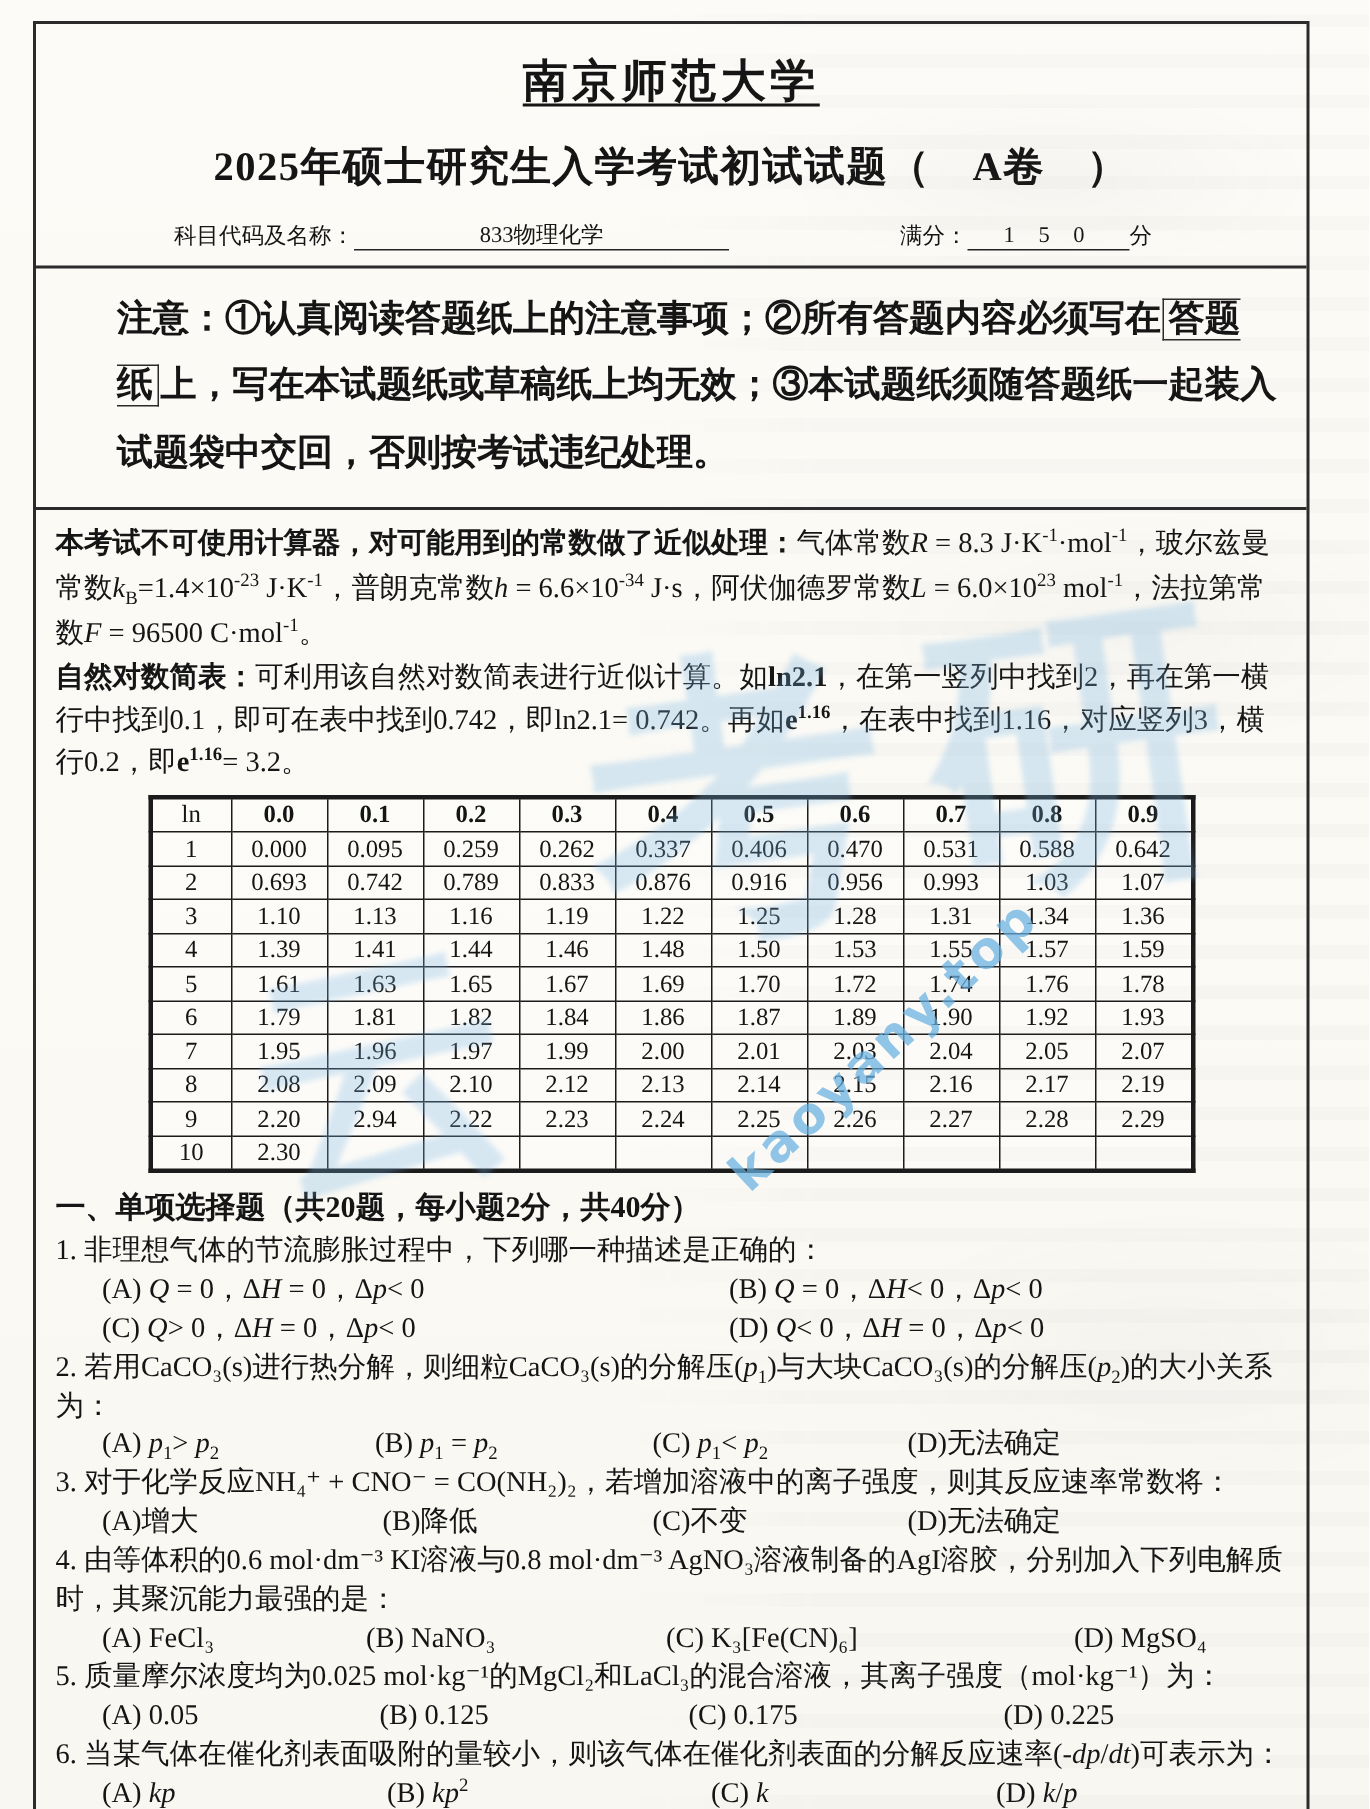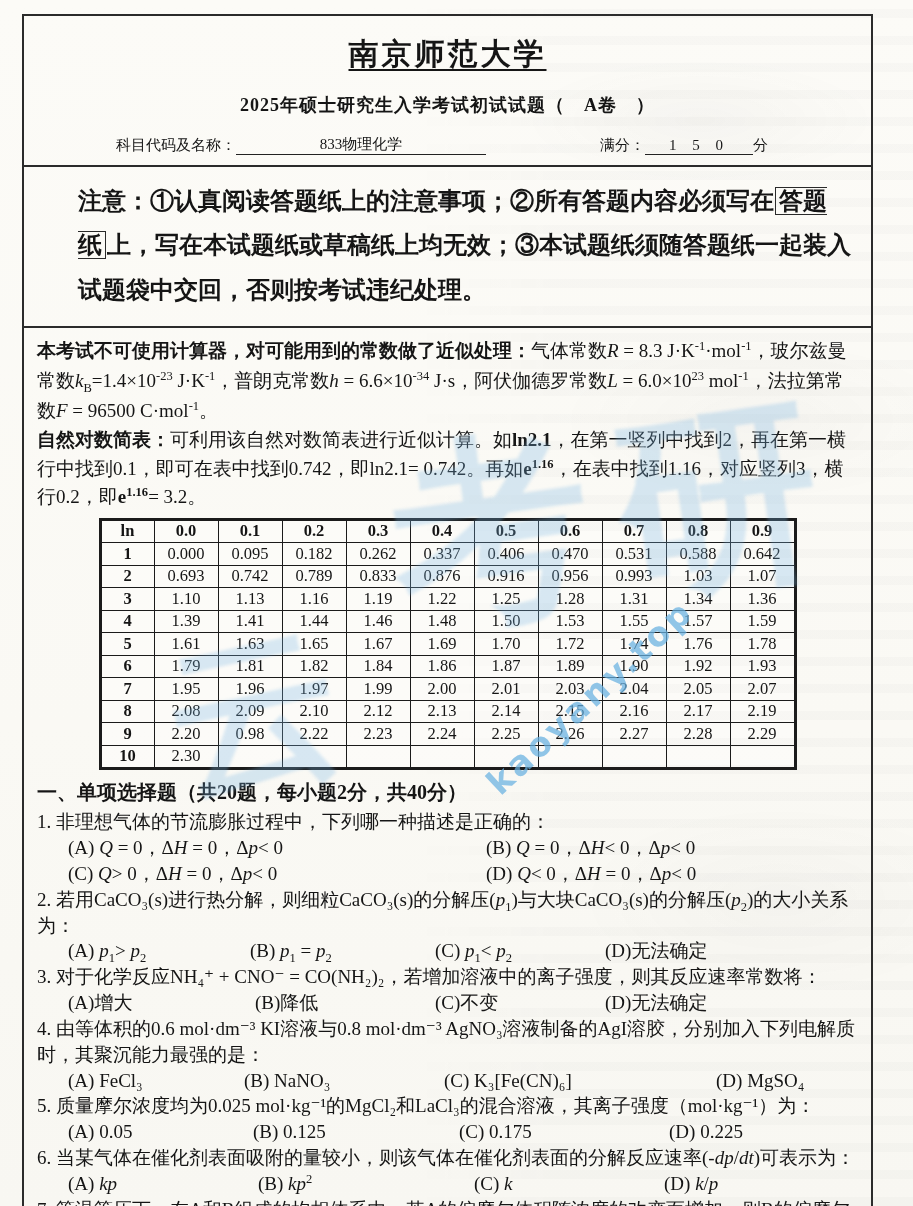--- a/index.html
+++ b/index.html
@@ -13,7 +13,7 @@
   .uni-title{text-align:center;font-size:30px;font-weight:bold;letter-spacing:3px;
              text-decoration:underline;text-underline-offset:5px;text-decoration-thickness:2px;
              margin:6px 0 18px 0;}
-  .exam-title{text-align:center;font-size:18px;font-weight:bold;letter-spacing:1px;margin:0 0 18px 0;}
+  .exam-title{text-align:center;font-size:27px;font-weight:bold;letter-spacing:1px;margin:0 0 18px 0;}
   .subject-line{display:flex;align-items:flex-end;font-size:15px;padding:0 0 10px 64px;}
   .u-blank{display:inline-block;border-bottom:1.8px solid #222;text-align:center;}
   .subj-val{min-width:250px;}

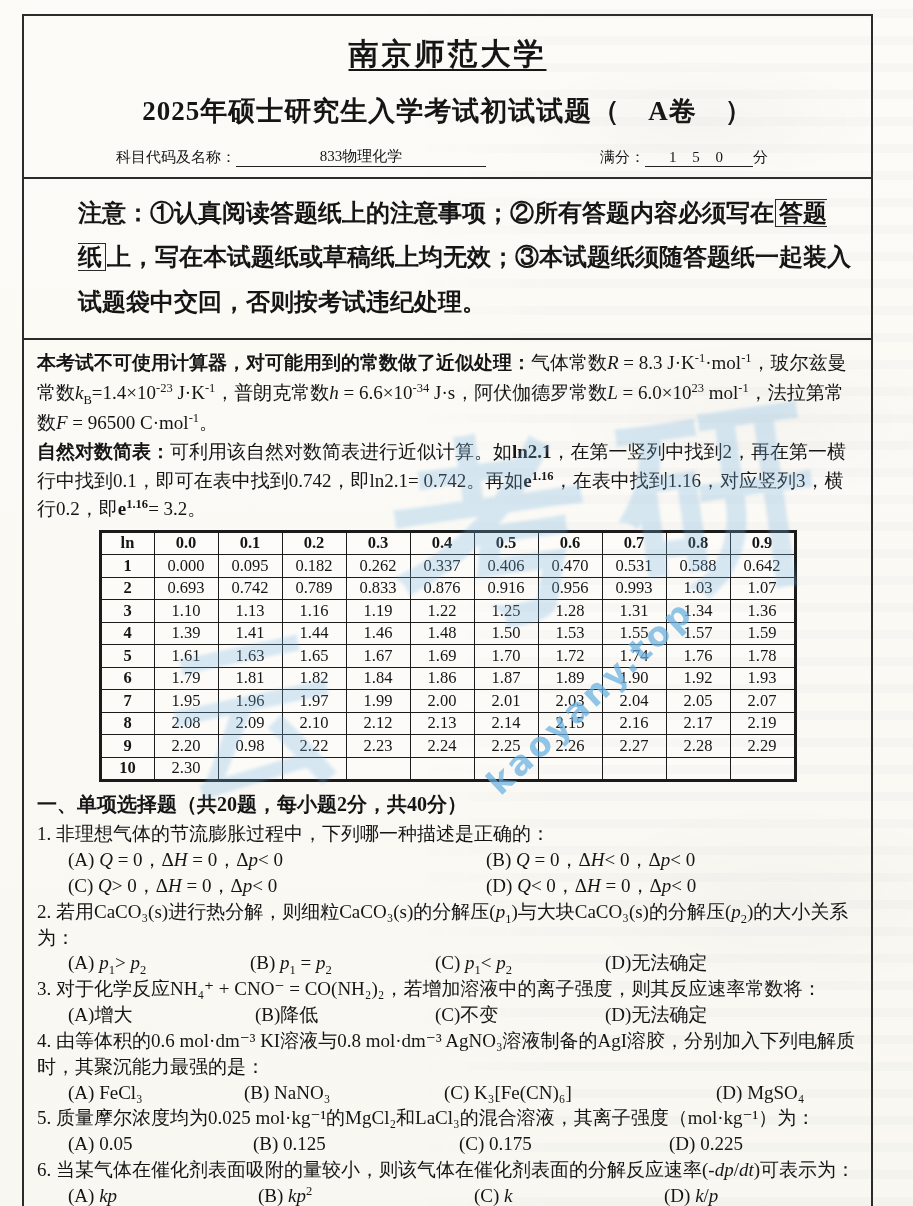--- a/index.html
+++ b/index.html
@@ -34,7 +34,7 @@
               font-size:16.5px;background:rgba(255,255,255,0.35);}
   table.lntab th,table.lntab td{border:1.6px solid #1b1b1b;text-align:center;
               height:21.5px;padding:0 2px;min-width:59px;}
-  table.lntab th:first-child,table.lntab td:first-child{min-width:48px;font-weight:bold;}
+  table.lntab th:first-child,table.lntab td:first-child{min-width:48px;font-weight:normal;}
   table.lntab thead th{font-weight:bold;}
   
   .sec-heading{font-weight:bold;font-size:20px;margin:9px 0 3px 0;}

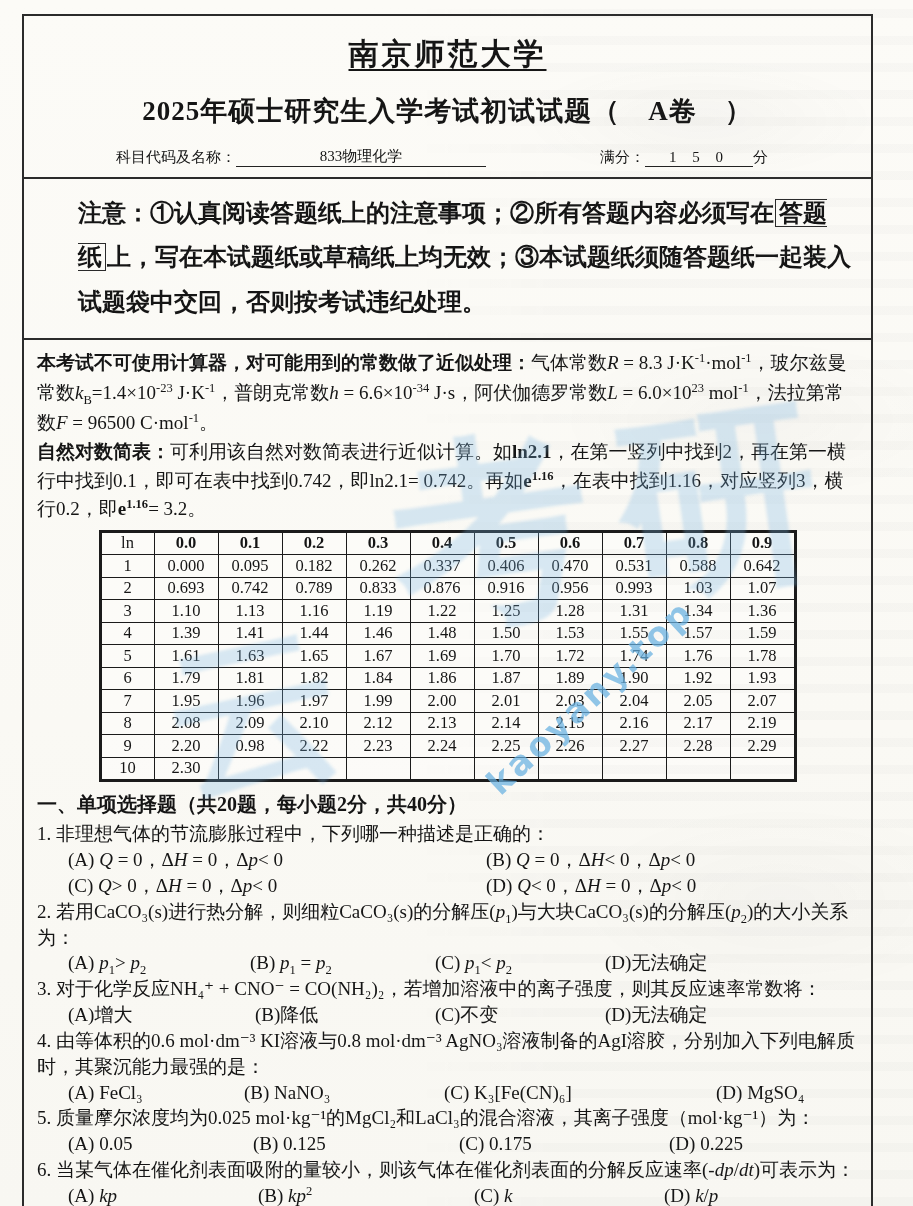--- a/index.html
+++ b/index.html
@@ -118,7 +118,7 @@
               <td>1</td>
               <td>0.000</td>
               <td>0.095</td>
-              <td>0.182</td>
+              <td>0.259</td>
               <td>0.262</td>
               <td>0.337</td>
               <td>0.406</td>

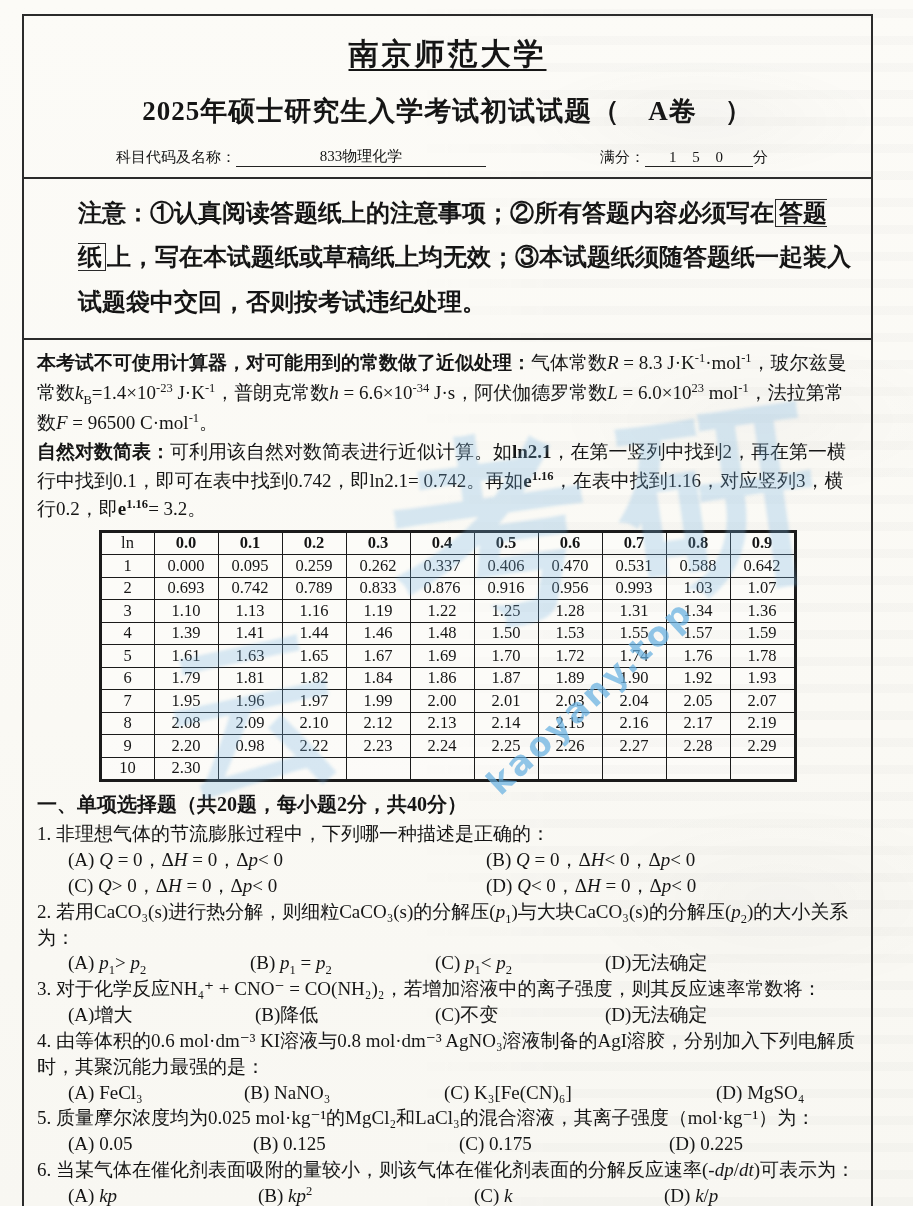--- a/index.html
+++ b/index.html
@@ -221,7 +221,7 @@
             <tr>
               <td>9</td>
               <td>2.20</td>
-              <td>0.98</td>
+              <td>2.94</td>
               <td>2.22</td>
               <td>2.23</td>
               <td>2.24</td>

